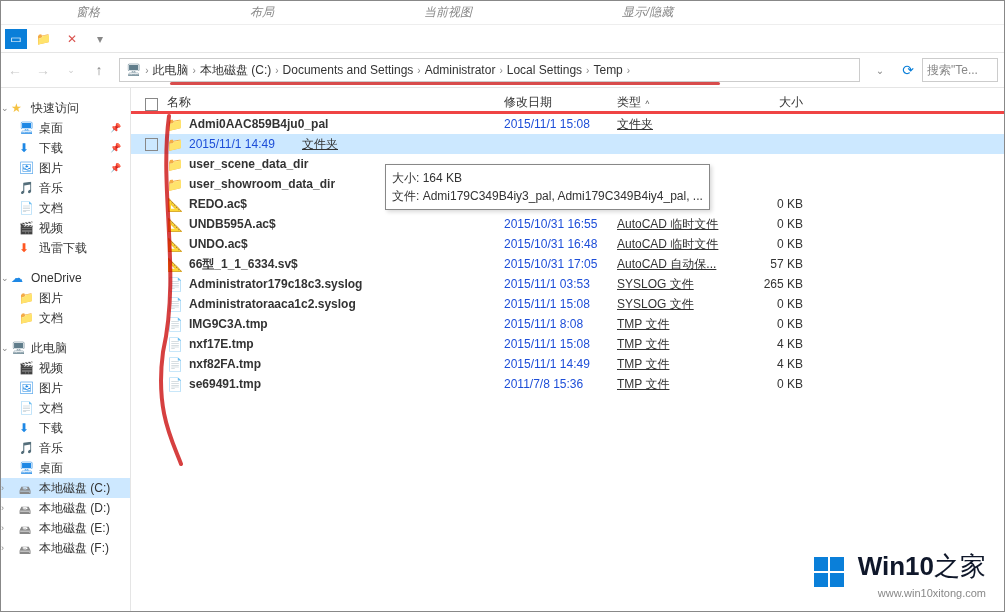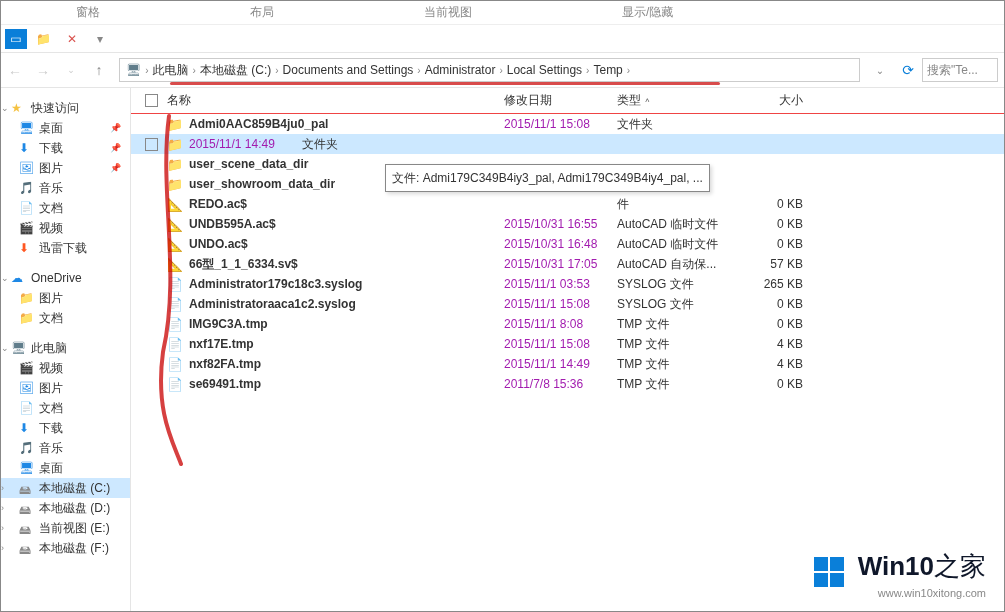--- a/index.html
+++ b/index.html
@@ -6,7 +6,7 @@
 body { width: 1005px; height: 612px; background: #fff; font-size: 12px; color: #333; overflow: hidden; border: 1px solid #888; position: relative; }
 
 .ribbon-tabs { height: 24px; display: flex; align-items: center; gap: 150px; padding-left: 75px; color: #888; font-size: 12px; border-bottom: 1px solid #eee; }
-.ribbon-tabs span { cursor: pointer; }
+.ribbon-tabs span { cursor: pointer; font-style: italic; }
 
 .qat { height: 28px; display: flex; align-items: center; gap: 6px; padding-left: 4px; border-bottom: 1px solid #e5e5e5; }
 .qat-box { width: 22px; height: 20px; display: flex; align-items: center; justify-content: center; font-size: 12px; }

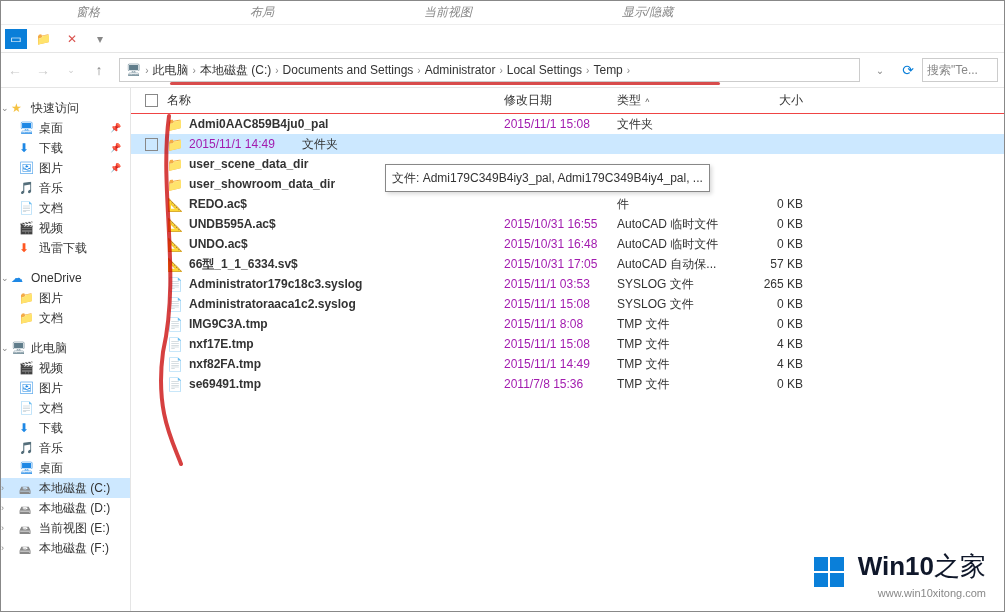--- a/index.html
+++ b/index.html
@@ -43,7 +43,7 @@
 .i-folder { color: #ffb400; }
 
 .content { flex: 1; overflow: auto; position: relative; }
-.cols { display: flex; height: 26px; align-items: center; border-bottom: 1px solid #ef4444; padding-left: 36px; color: #333; }
+.cols { display: flex; height: 26px; align-items: flex-end; border-bottom: 3px solid #ef4444; padding-left: 36px; color: #333; }
 .cols .cb { position: absolute; left: 14px; width: 13px; height: 13px; border: 1px solid #888; }
 .c-name { width: 337px; }
 .c-date { width: 113px; }

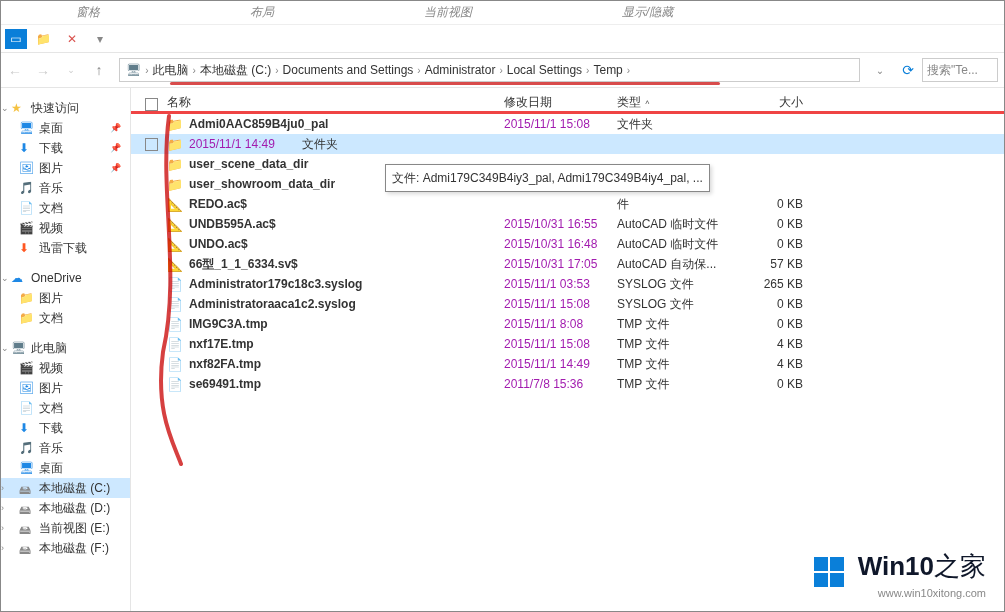--- a/index.html
+++ b/index.html
@@ -55,7 +55,7 @@
 .row.sel .cb, .row:hover .cb { display: block; }
 .row .fic { width: 16px; margin-right: 6px; font-size: 13px; }
 .row-name { width: 315px; font-weight: bold; }
-.row-date { width: 113px; color: #a21caf; }
+.row-date { width: 113px; color: #1d4ed8; }
 .row-type { width: 116px; color: #333; }
 .row-size { width: 80px; text-align: right; padding-right: 10px; }
 

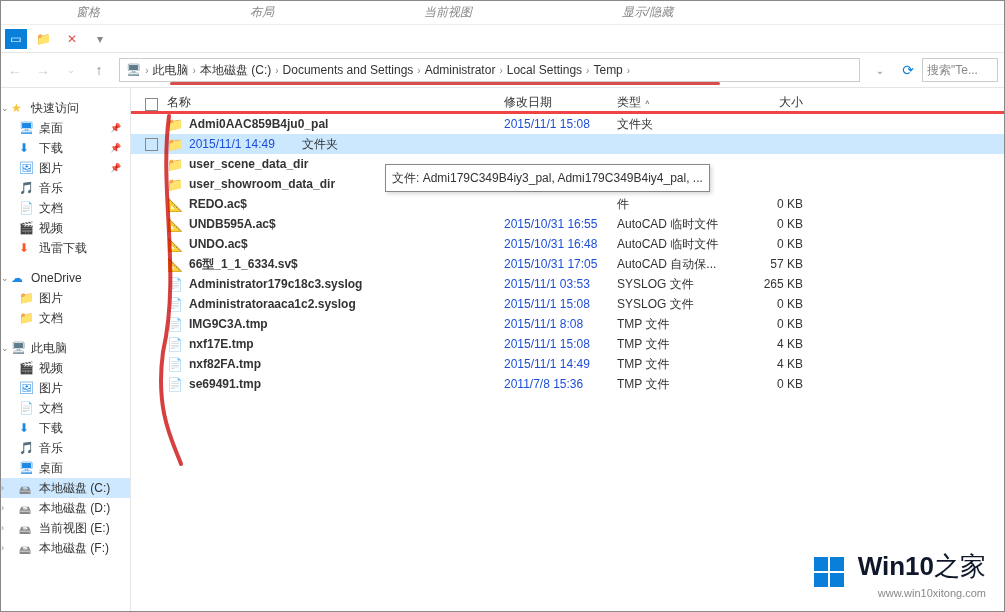--- a/index.html
+++ b/index.html
@@ -56,7 +56,7 @@
 .row .fic { width: 16px; margin-right: 6px; font-size: 13px; }
 .row-name { width: 315px; font-weight: bold; }
 .row-date { width: 113px; color: #1d4ed8; }
-.row-type { width: 116px; color: #333; }
+.row-type { width: 116px; color: #333; text-decoration: underline; }
 .row-size { width: 80px; text-align: right; padding-right: 10px; }
 
 .tooltip { position: absolute; background: #fff; border: 1px solid #888; padding: 4px 6px; font-size: 12px; left: 254px; top: 76px; line-height: 18px; box-shadow: 2px 2px 4px rgba(0,0,0,0.15); z-index: 5; }

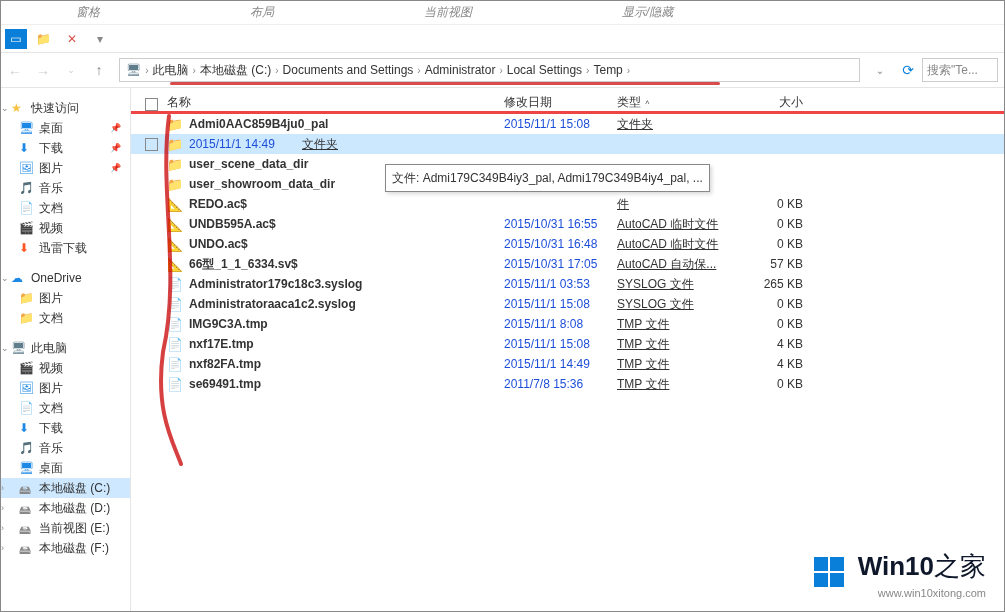--- a/index.html
+++ b/index.html
@@ -340,6 +340,7 @@
       </div>
 
     <div class="tooltip">
+      <div>大小: 164 KB</div>
       <div>文件: Admi179C349B4iy3_pal, Admi179C349B4iy4_pal, ...</div>
     </div>
 

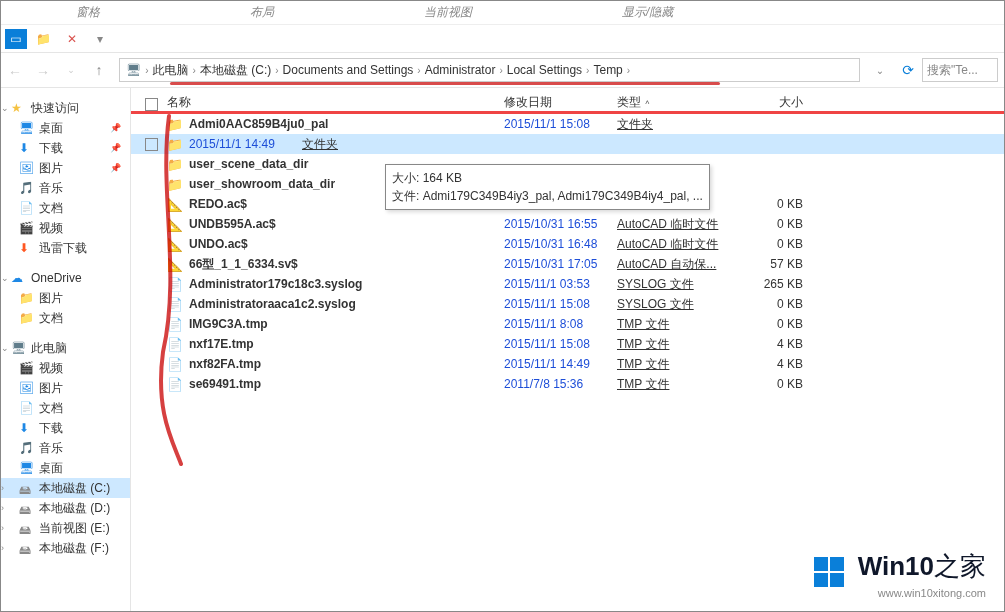--- a/index.html
+++ b/index.html
@@ -217,7 +217,7 @@
       <div class="sb-item">
           <span class="exp">›</span>
           <span class="icon i-disk">🖴</span>
-          <span>当前视图 (E:)</span>
+          <span>本地磁盘 (E:)</span>
         </div>
       <div class="sb-item">
           <span class="exp">›</span>

